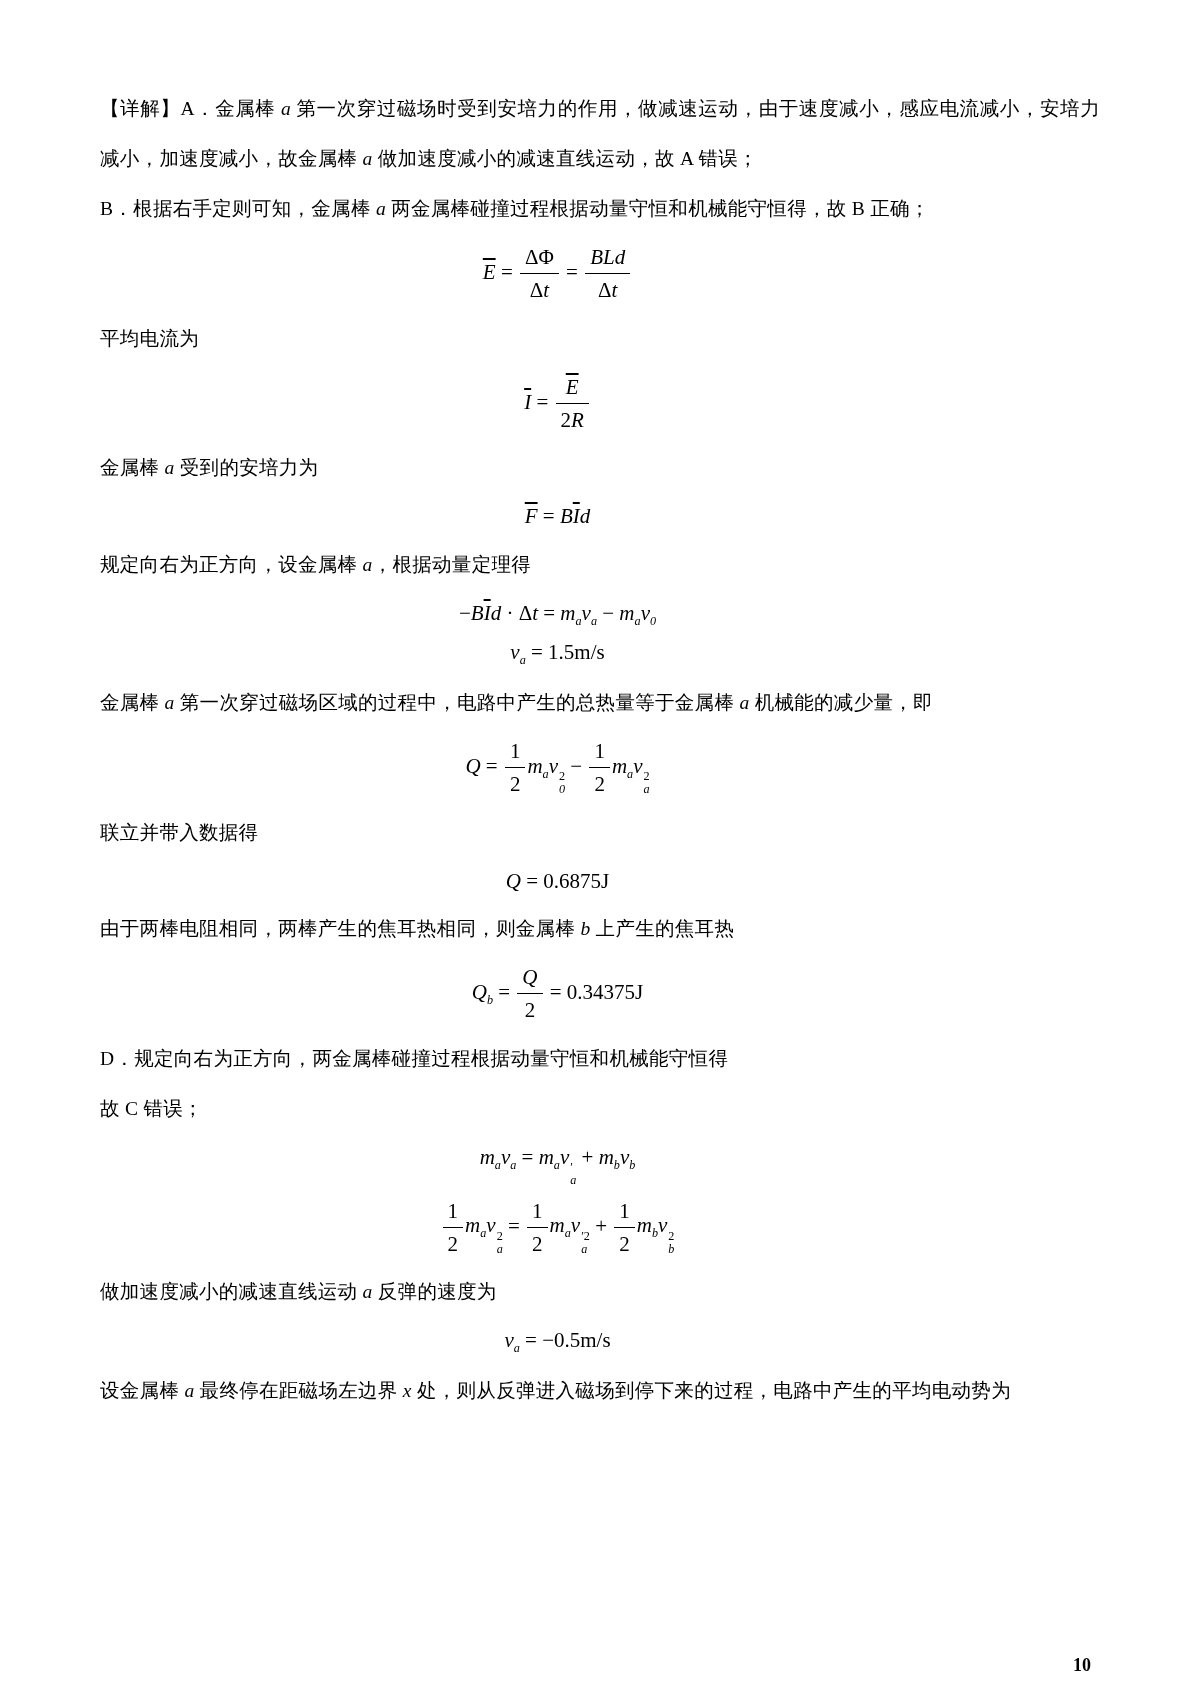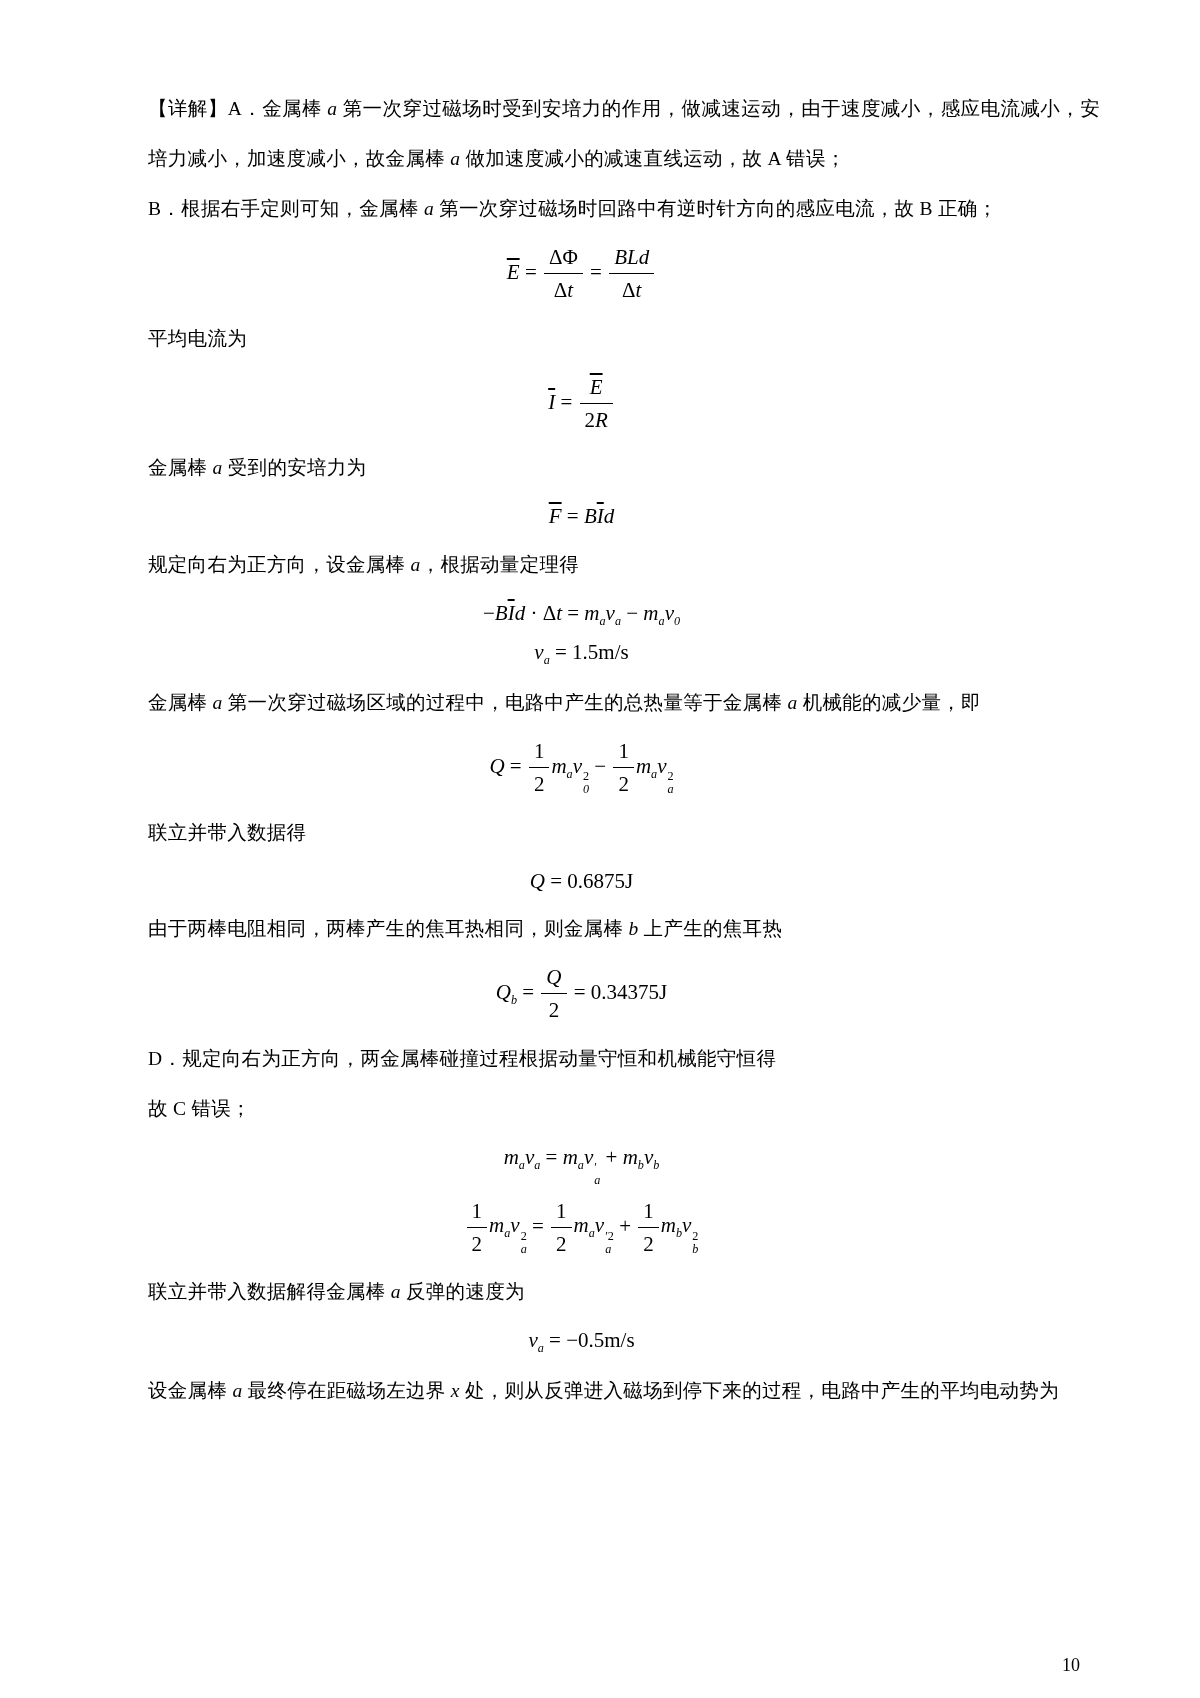--- a/index.html
+++ b/index.html
@@ -9,7 +9,7 @@
     font-family: "Liberation Serif", "DejaVu Serif", serif;
     position: relative; overflow: hidden;
   }
-  .page { padding: 84px 100px 0 100px; margin-left: 48px; }
+  .page { padding: 84px 100px 0 100px; }
   .para {
     margin: 0;
     font-size: 19.5px;

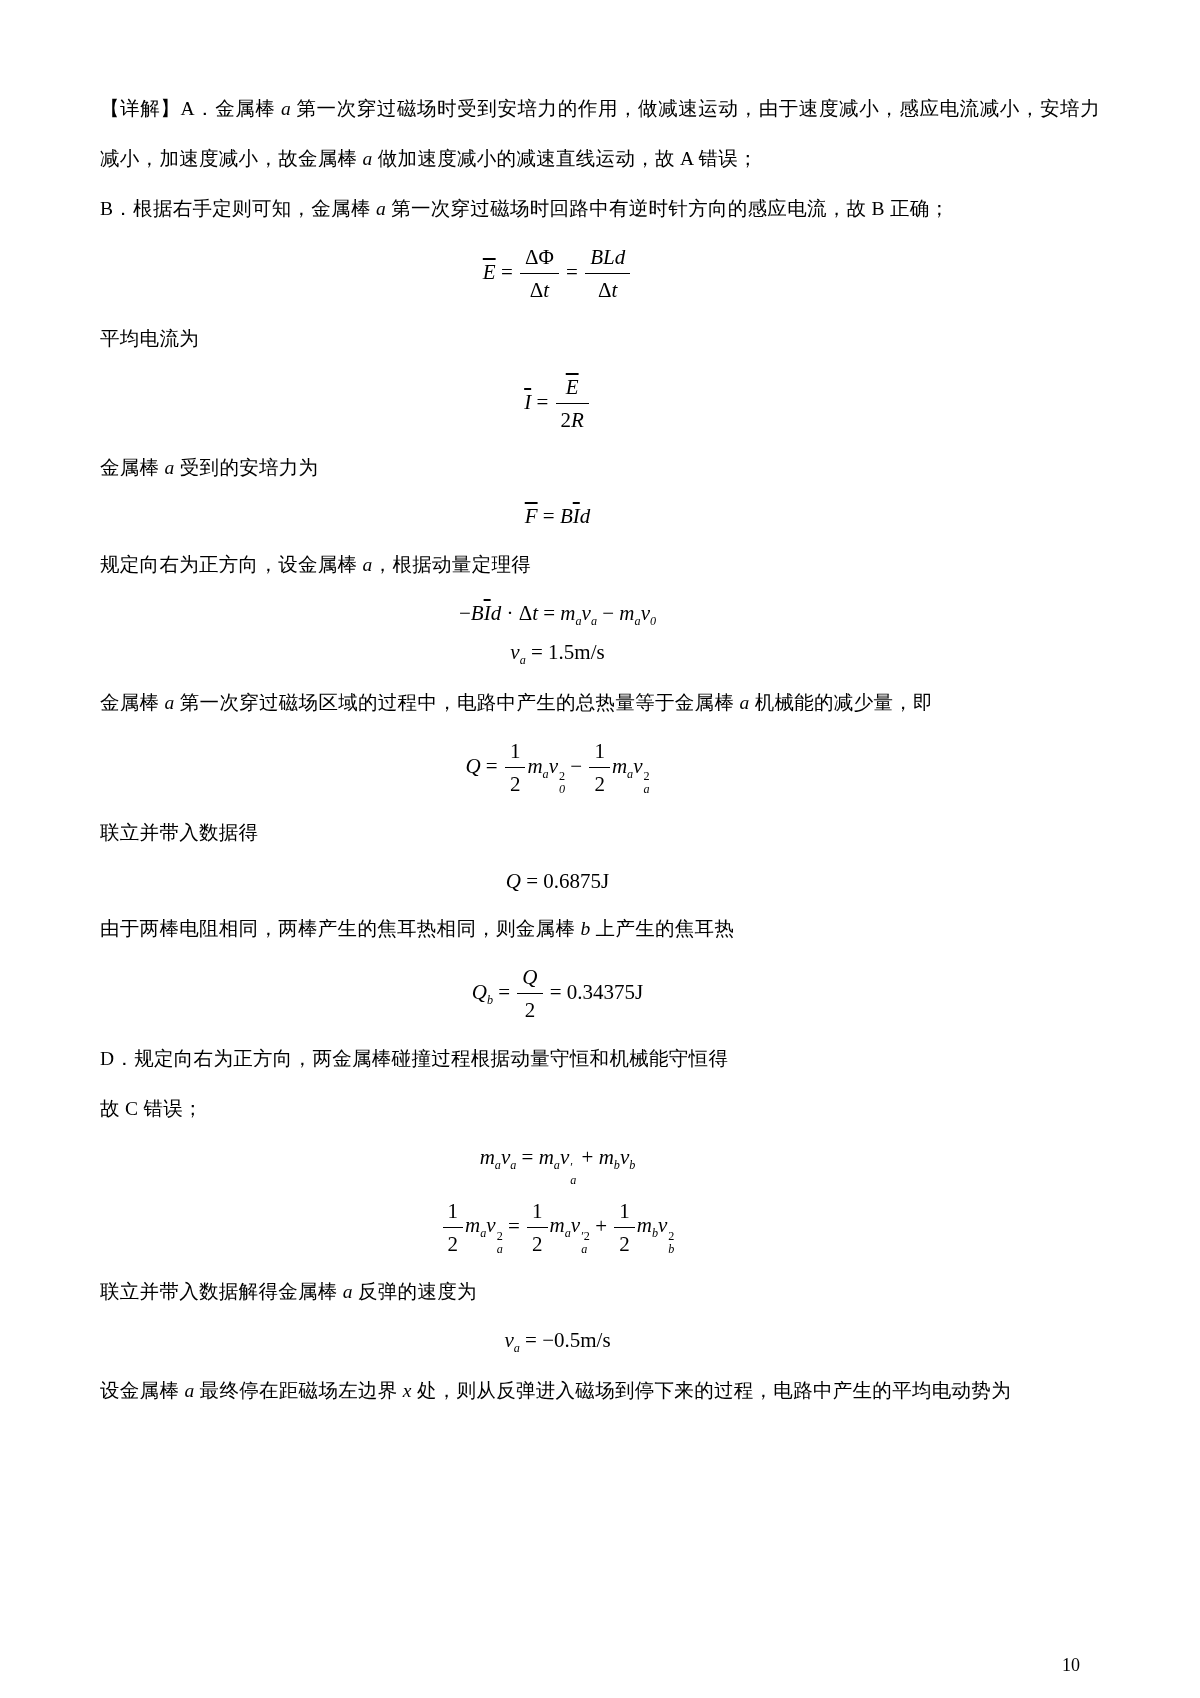--- a/index.html
+++ b/index.html
@@ -58,7 +58,7 @@
 <div class="page">
   <main>
       <p class="para"><span><span>【详解】A．金属棒 </span></span><span><span class="it">a</span></span><span><span> 第一次穿过磁场时受到安培力的作用，做减速运动，由于速度减小，感应电流减小，安培力减小，加速度减小，故金属棒 </span></span><span><span class="it">a</span></span><span><span> 做加速度减小的减速直线运动，故 A 错误；</span></span></p>
-      <p class="para"><span><span>B．根据右手定则可知，金属棒 </span></span><span><span class="it">a</span></span><span><span> 第一次穿过磁场时回路中有逆时针方向的感应电流，故 B 正确；</span></span></p>
+      <p class="para"><span><span>B．根据右手定则可知，金属棒 </span></span><span><span class="it">a</span></span><span><span> 两金属棒碰撞过程根据动量守恒和机械能守恒得，故 B 正确；</span></span></p>
       <div class="formula"><span><span class="it bar">E</span></span><span><span> = </span></span><span class="frac"><span class="num"><span><span>ΔΦ</span></span></span><span class="den"><span><span>Δ</span></span><span><span class="it">t</span></span></span></span><span><span> = </span></span><span class="frac"><span class="num"><span><span class="it">BLd</span></span></span><span class="den"><span><span>Δ</span></span><span><span class="it">t</span></span></span></span></div>
       <p class="para"><span><span>平均电流为</span></span></p>
       <div class="formula"><span><span class="it bar">I</span></span><span><span> = </span></span><span class="frac"><span class="num"><span><span class="it bar">E</span></span></span><span class="den"><span><span>2</span></span><span><span class="it">R</span></span></span></span></div>

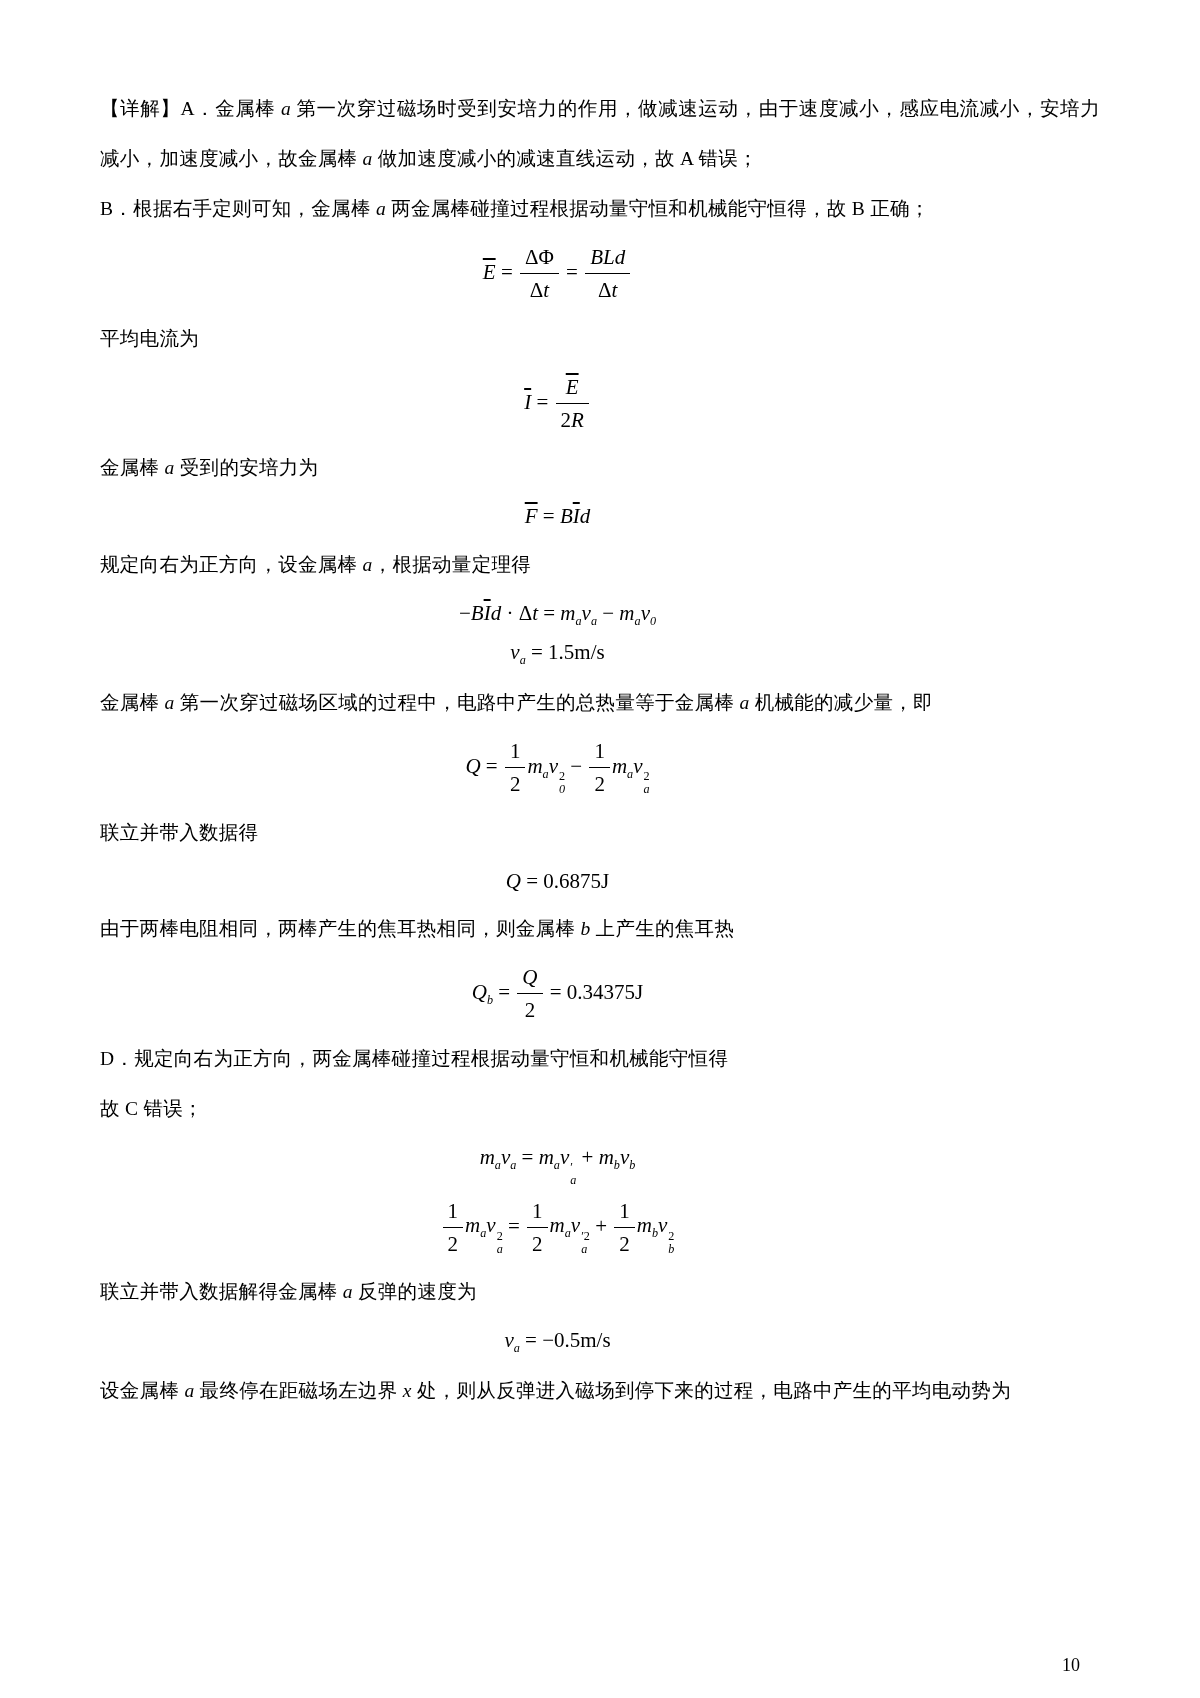--- a/index.html
+++ b/index.html
@@ -95,7 +95,7 @@
             <span class="ssup">2</span>
             <span class="ssub">b</span>
           </span></span></div>
-      <p class="para"><span><span>联立并带入数据解得金属棒 </span></span><span><span class="it">a</span></span><span><span> 反弹的速度为</span></span></p>
+      <p class="para"><span><span>做加速度减小的减速直线运动 </span></span><span><span class="it">a</span></span><span><span> 反弹的速度为</span></span></p>
       <div class="formula"><span><span class="it">v</span><sub>a</sub></span><span><span> = </span></span><span><span>−0.5m/s</span></span></div>
       <p class="para"><span><span>设金属棒 </span></span><span><span class="it">a</span></span><span><span> 最终停在距磁场左边界 </span></span><span><span class="it">x</span></span><span><span> 处，则从反弹进入磁场到停下来的过程，电路中产生的平均电动势为</span></span></p>
     </main>

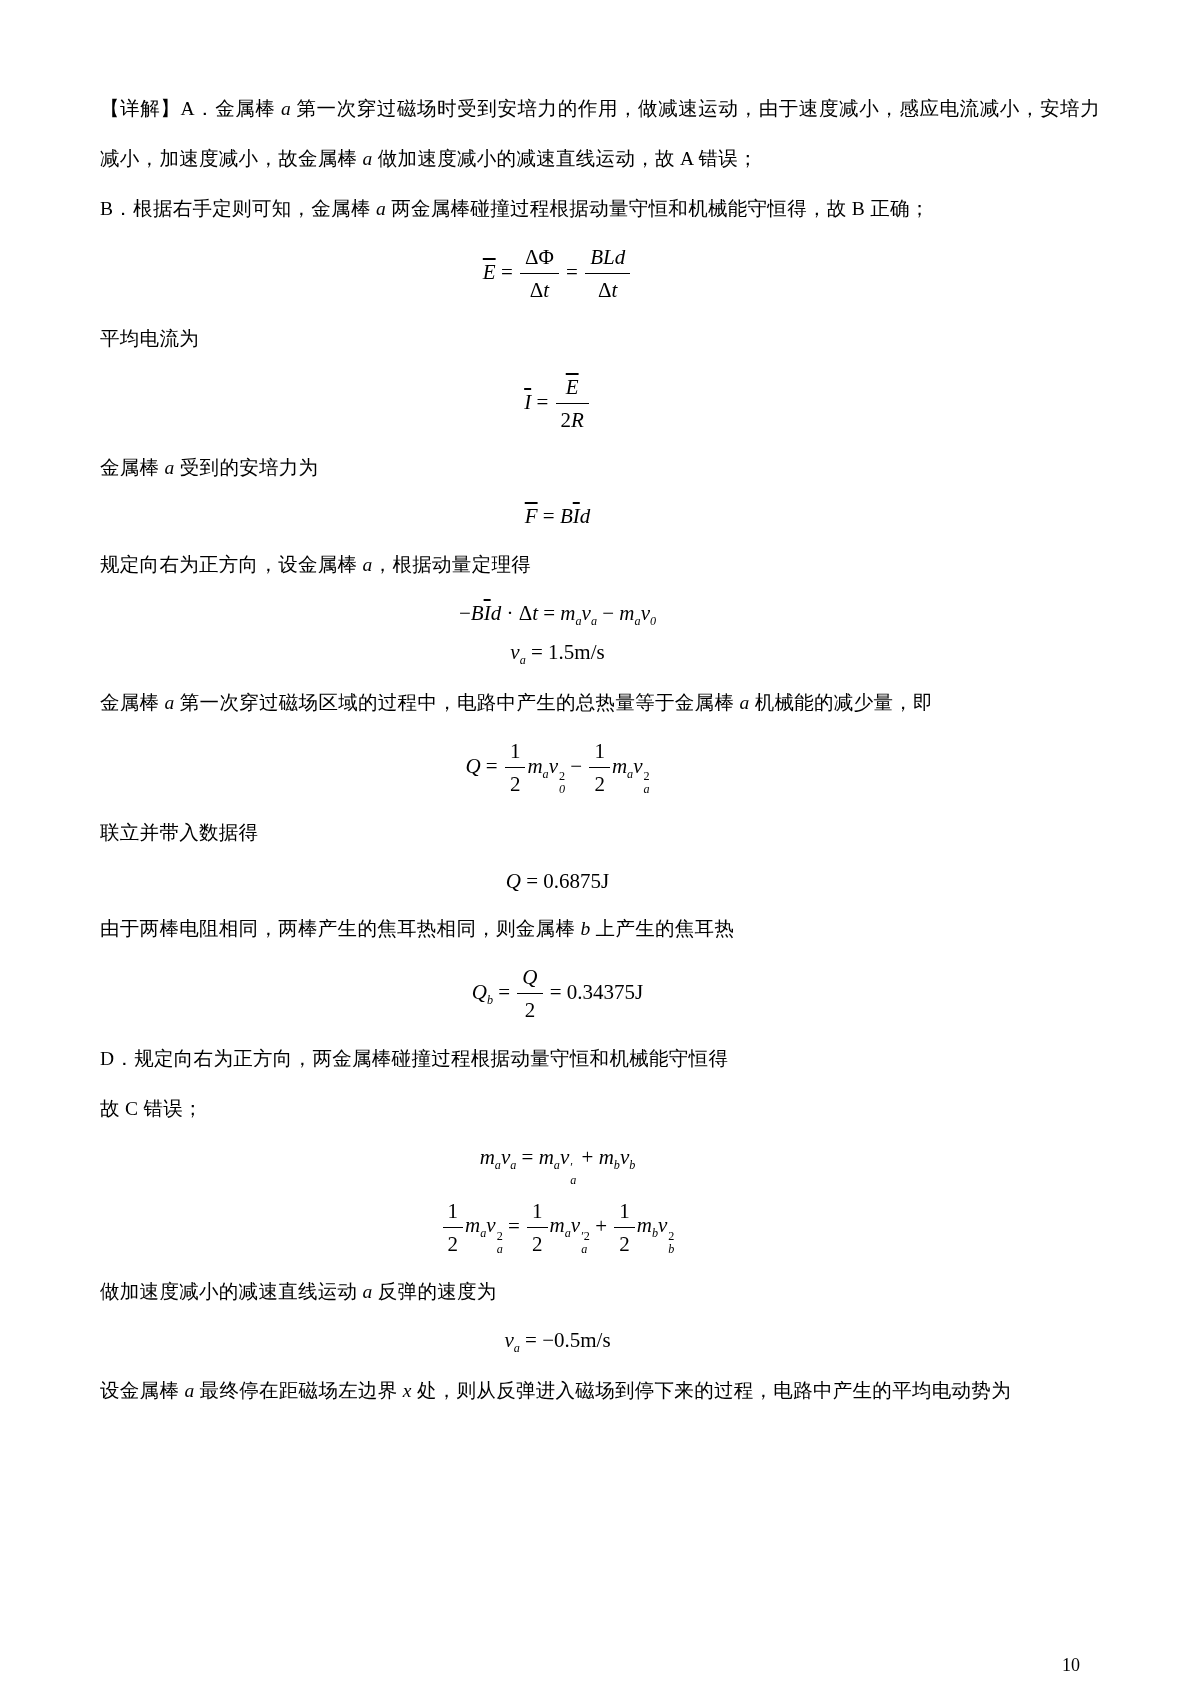--- a/index.html
+++ b/index.html
@@ -48,8 +48,9 @@
   .ss .ssub { font-style: italic; }
   .page-number {
     position: absolute;
-    right: 120px; bottom: 22px;
+    right: 109px; bottom: 22px;
     font-size: 18px;
+    font-weight: bold;
   }
 </style>
 </head>

